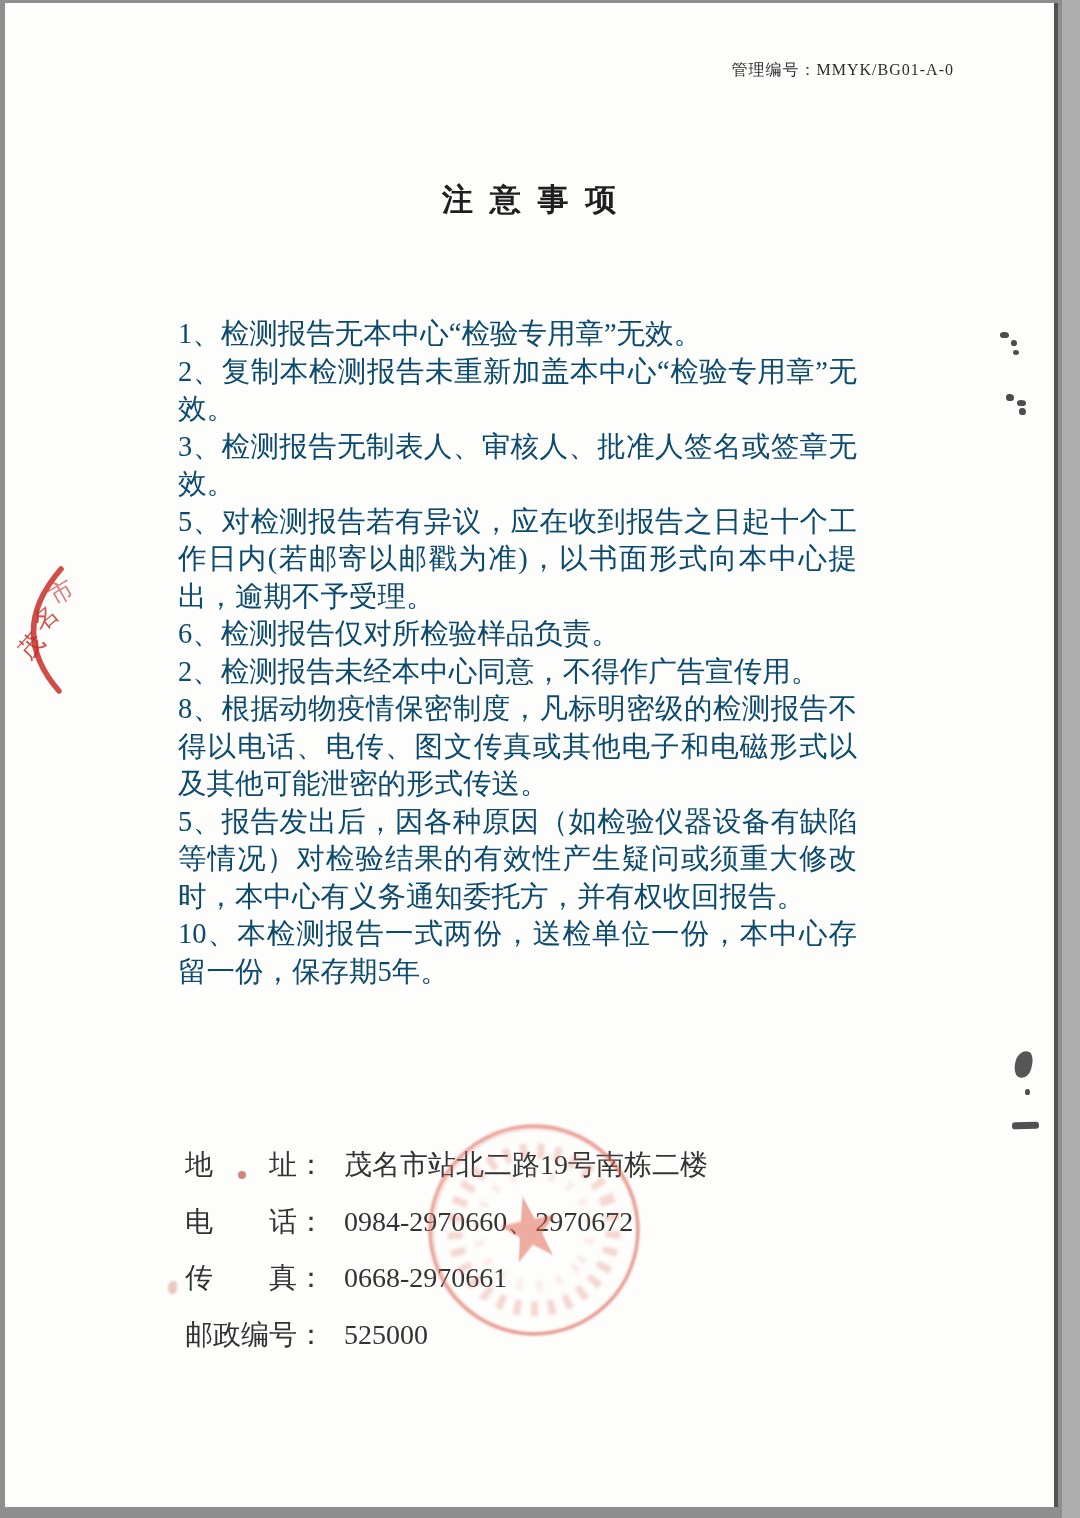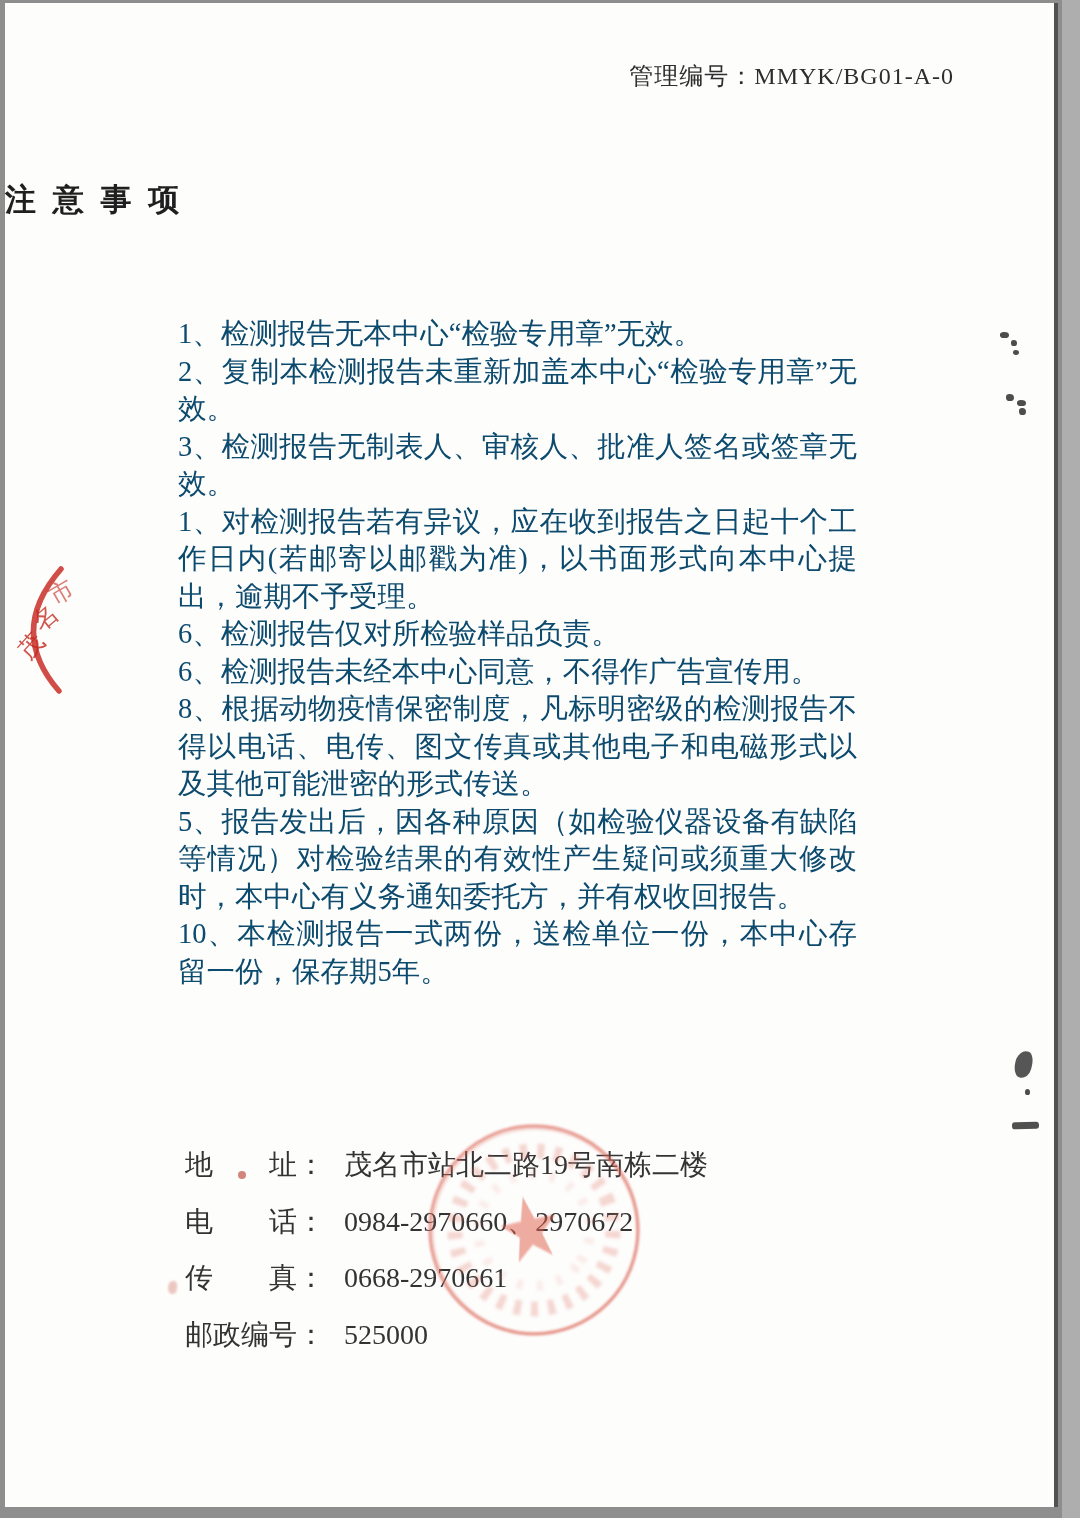--- a/index.html
+++ b/index.html
@@ -18,7 +18,7 @@
   }
   .doc-number{
     position:absolute;top:57px;right:100px;
-    font-size:24px;letter-spacing:1px;color:#2d2d2d;white-space:nowrap;
+    font-size:16px;letter-spacing:1px;color:#2d2d2d;white-space:nowrap;
   }
   .page-title{
     position:absolute;top:176px;left:0;width:100%;margin:0;

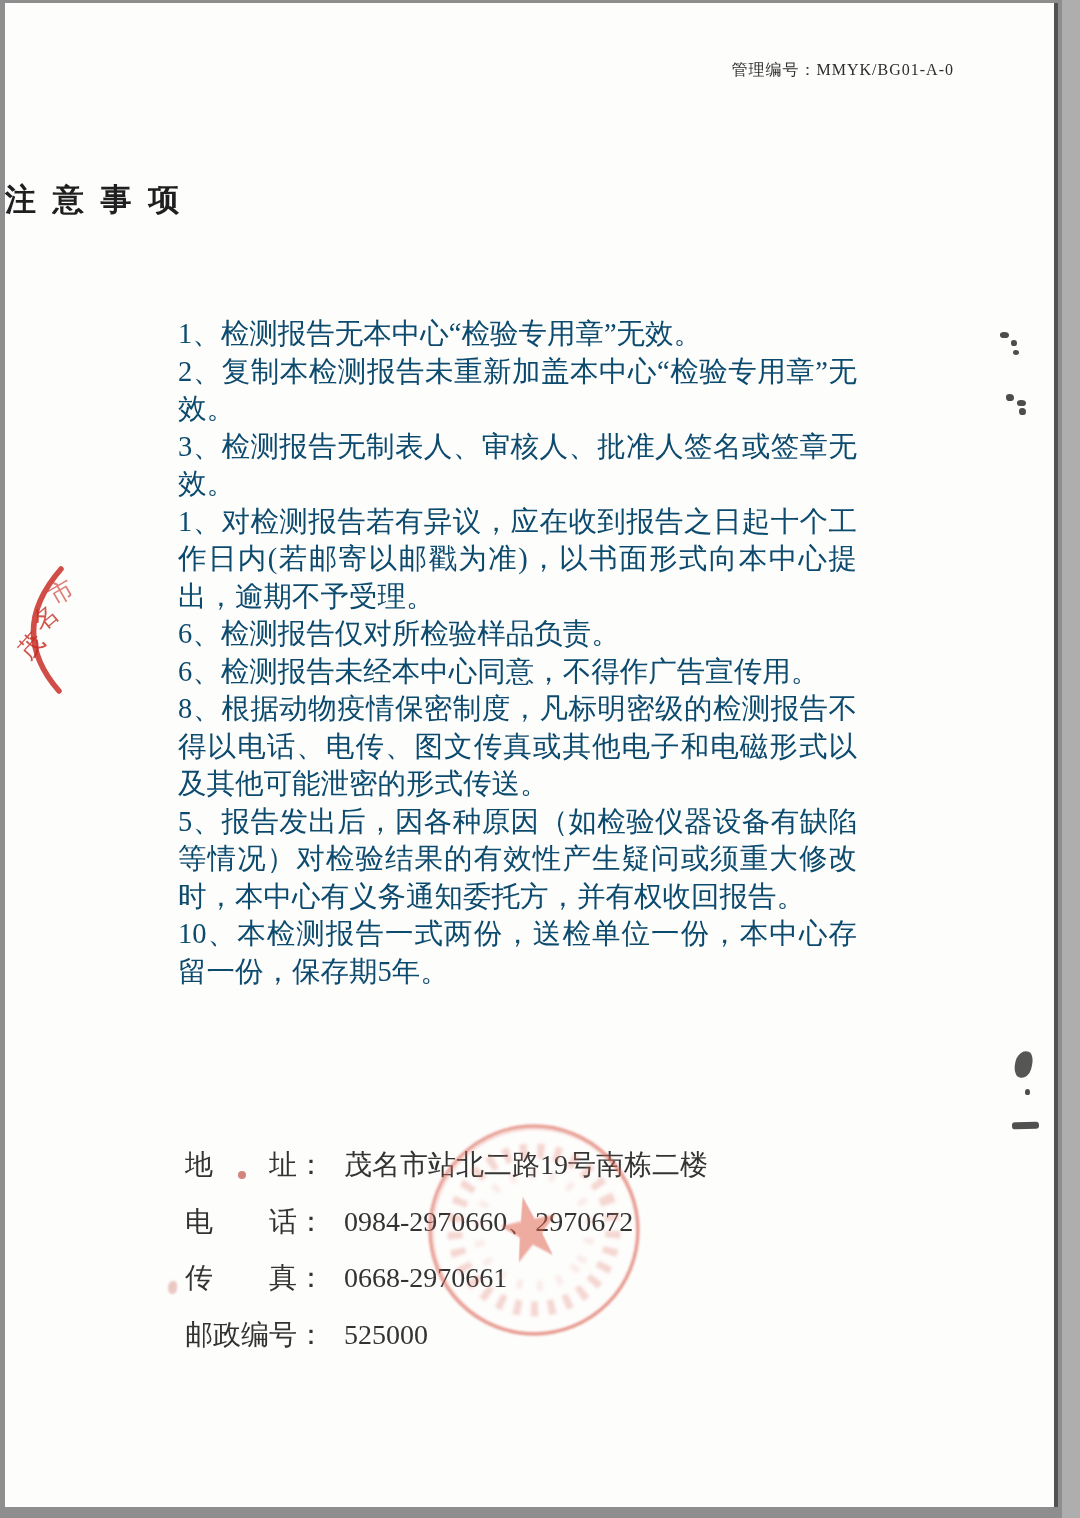--- a/index.html
+++ b/index.html
@@ -22,7 +22,7 @@
   }
   .page-title{
     position:absolute;top:176px;left:0;width:100%;margin:0;
-    font-size:31px;font-weight:600;color:#1f1f1f;
+    text-align:center;font-size:31px;font-weight:600;color:#1f1f1f;
     word-spacing:7px;letter-spacing:1px;
   }
   .notes{

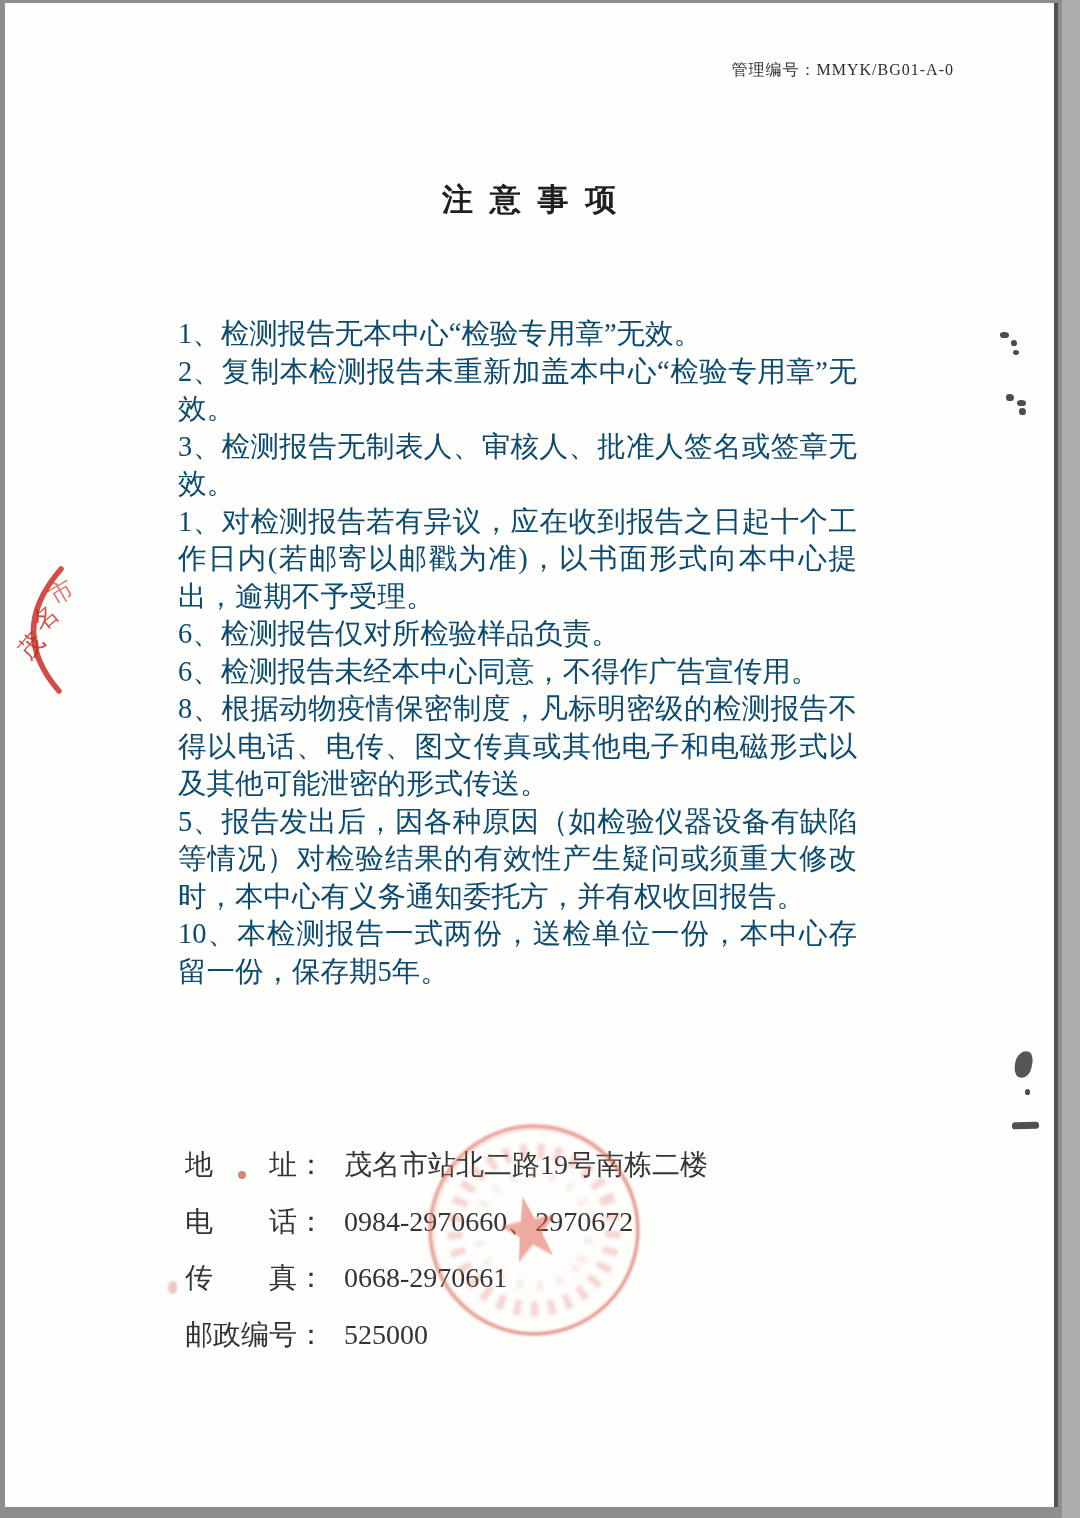--- a/index.html
+++ b/index.html
@@ -58,7 +58,7 @@
     <p>1、检测报告无本中心“检验专用章”无效。</p>
     <p>2、复制本检测报告未重新加盖本中心“检验专用章”无效。</p>
     <p>3、检测报告无制表人、审核人、批准人签名或签章无效。</p>
-    <p>1、对检测报告若有异议，应在收到报告之日起十个工作日内(若邮寄以邮戳为准)，以书面形式向本中心提出，逾期不予受理。</p>
+    <p>5、对检测报告若有异议，应在收到报告之日起十个工作日内(若邮寄以邮戳为准)，以书面形式向本中心提出，逾期不予受理。</p>
     <p>6、检测报告仅对所检验样品负责。</p>
     <p>6、检测报告未经本中心同意，不得作广告宣传用。</p>
     <p>8、根据动物疫情保密制度，凡标明密级的检测报告不得以电话、电传、图文传真或其他电子和电磁形式以及其他可能泄密的形式传送。</p>

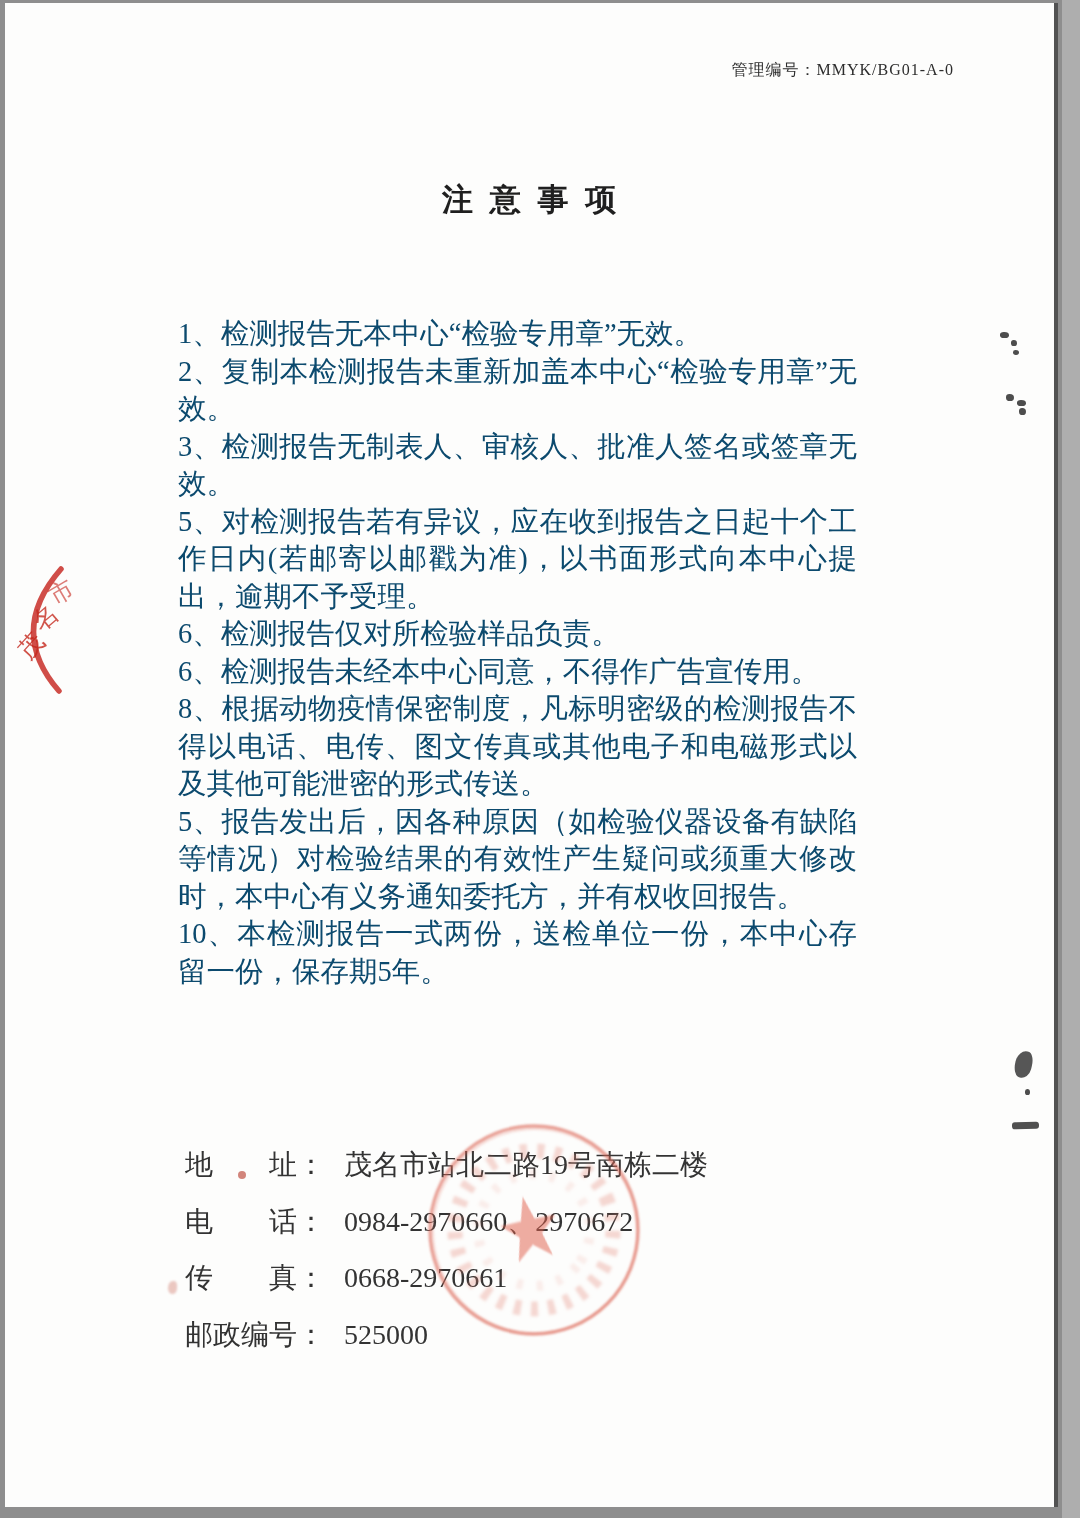--- a/index.html
+++ b/index.html
@@ -60,7 +60,7 @@
     <p>3、检测报告无制表人、审核人、批准人签名或签章无效。</p>
     <p>5、对检测报告若有异议，应在收到报告之日起十个工作日内(若邮寄以邮戳为准)，以书面形式向本中心提出，逾期不予受理。</p>
     <p>6、检测报告仅对所检验样品负责。</p>
-    <p>6、检测报告未经本中心同意，不得作广告宣传用。</p>
+    <p>2、检测报告未经本中心同意，不得作广告宣传用。</p>
     <p>8、根据动物疫情保密制度，凡标明密级的检测报告不得以电话、电传、图文传真或其他电子和电磁形式以及其他可能泄密的形式传送。</p>
     <p>5、报告发出后，因各种原因（如检验仪器设备有缺陷等情况）对检验结果的有效性产生疑问或须重大修改时，本中心有义务通知委托方，并有权收回报告。</p>
     <p>10、本检测报告一式两份，送检单位一份，本中心存留一份，保存期5年。</p>

